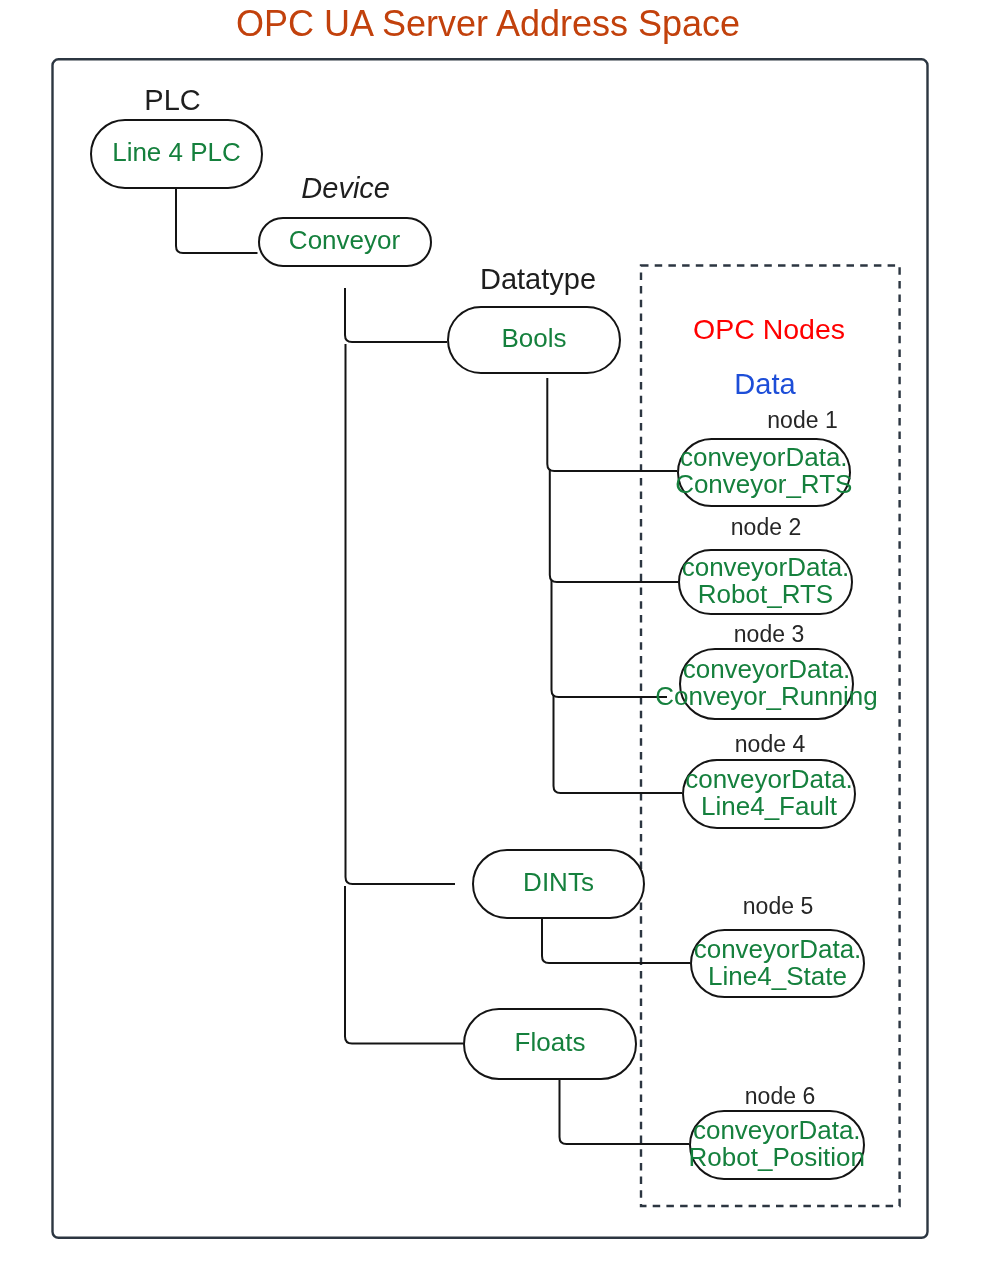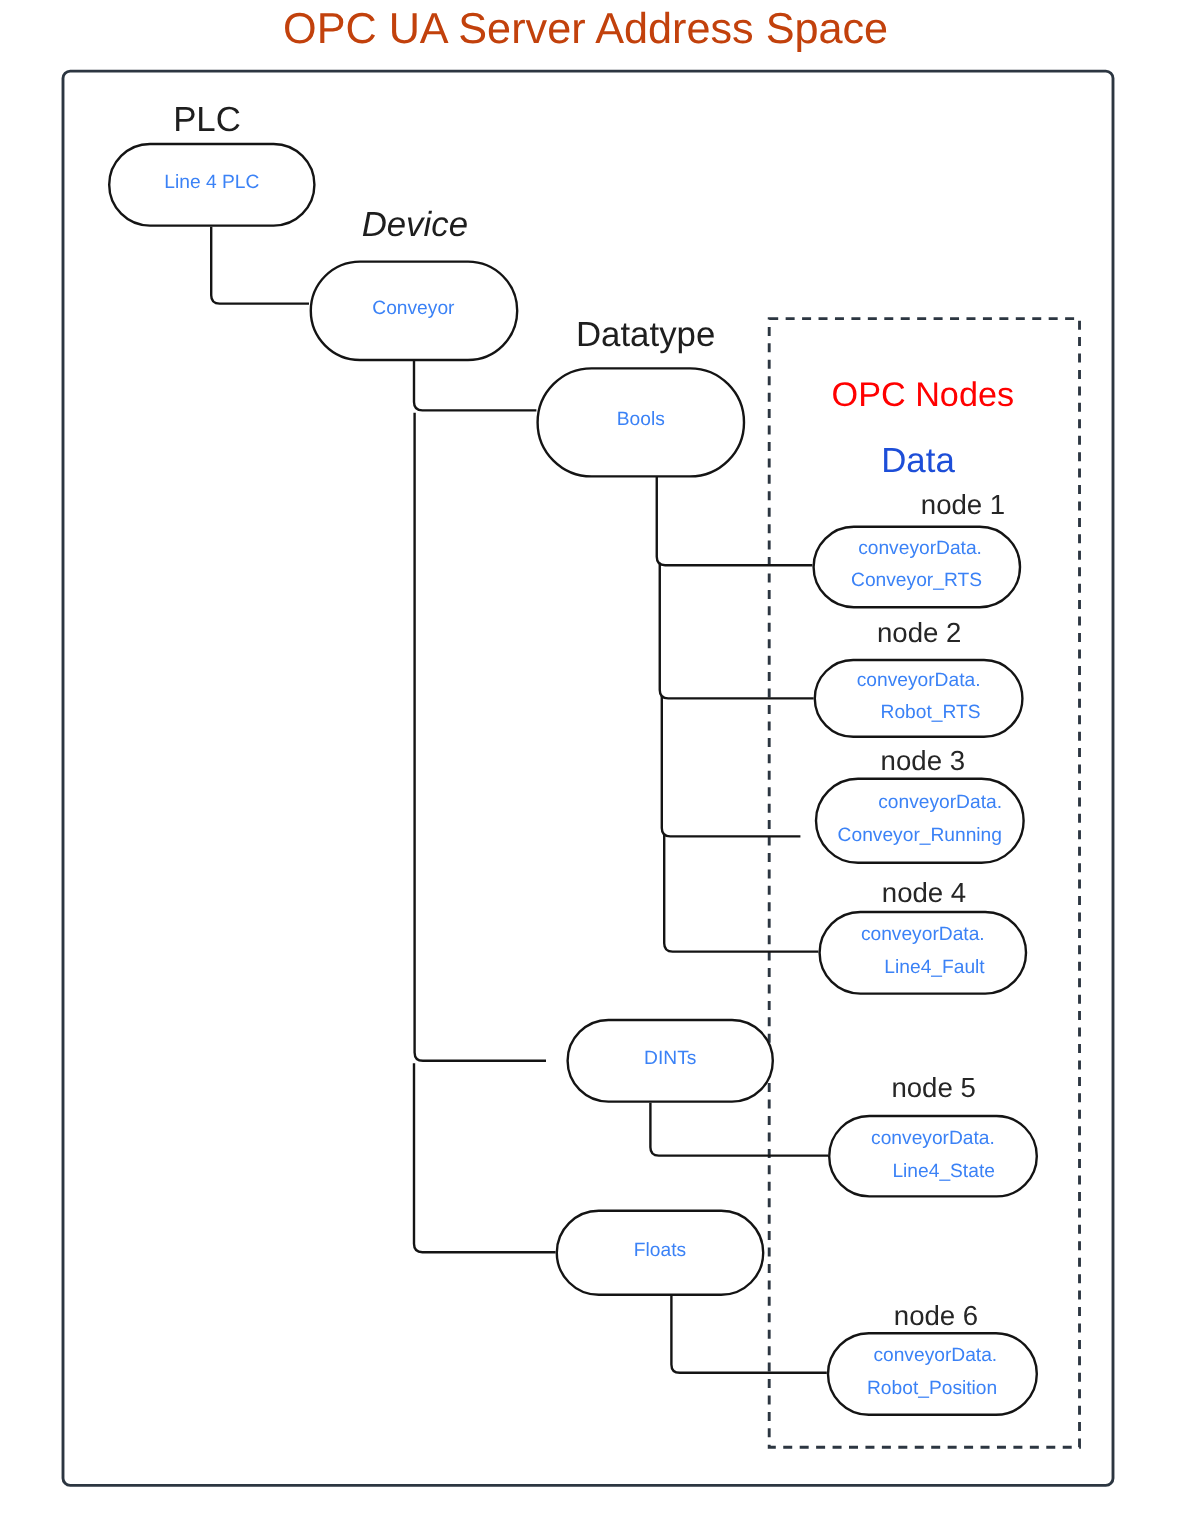--- a/index.html
+++ b/index.html
@@ -16,8 +16,8 @@
   .node-id{font-size:23px;color:#262626;}
   .pill{
     position:absolute;background:#ffffff;border:2px solid #141414;border-radius:999px;
-    display:flex;align-items:center;justify-content:center;text-align:right;
-    font-size:16px;line-height:27px;box-sizing:border-box;color:#3b82f6;
+    display:flex;align-items:center;justify-content:center;text-align:center;
+    font-size:26px;line-height:27px;box-sizing:border-box;color:#15803d;
   }
   .pill .tx{white-space:nowrap;transform:translateY(-1.5px);}
   .pill.one .tx{transform:translateY(-2.5px);}

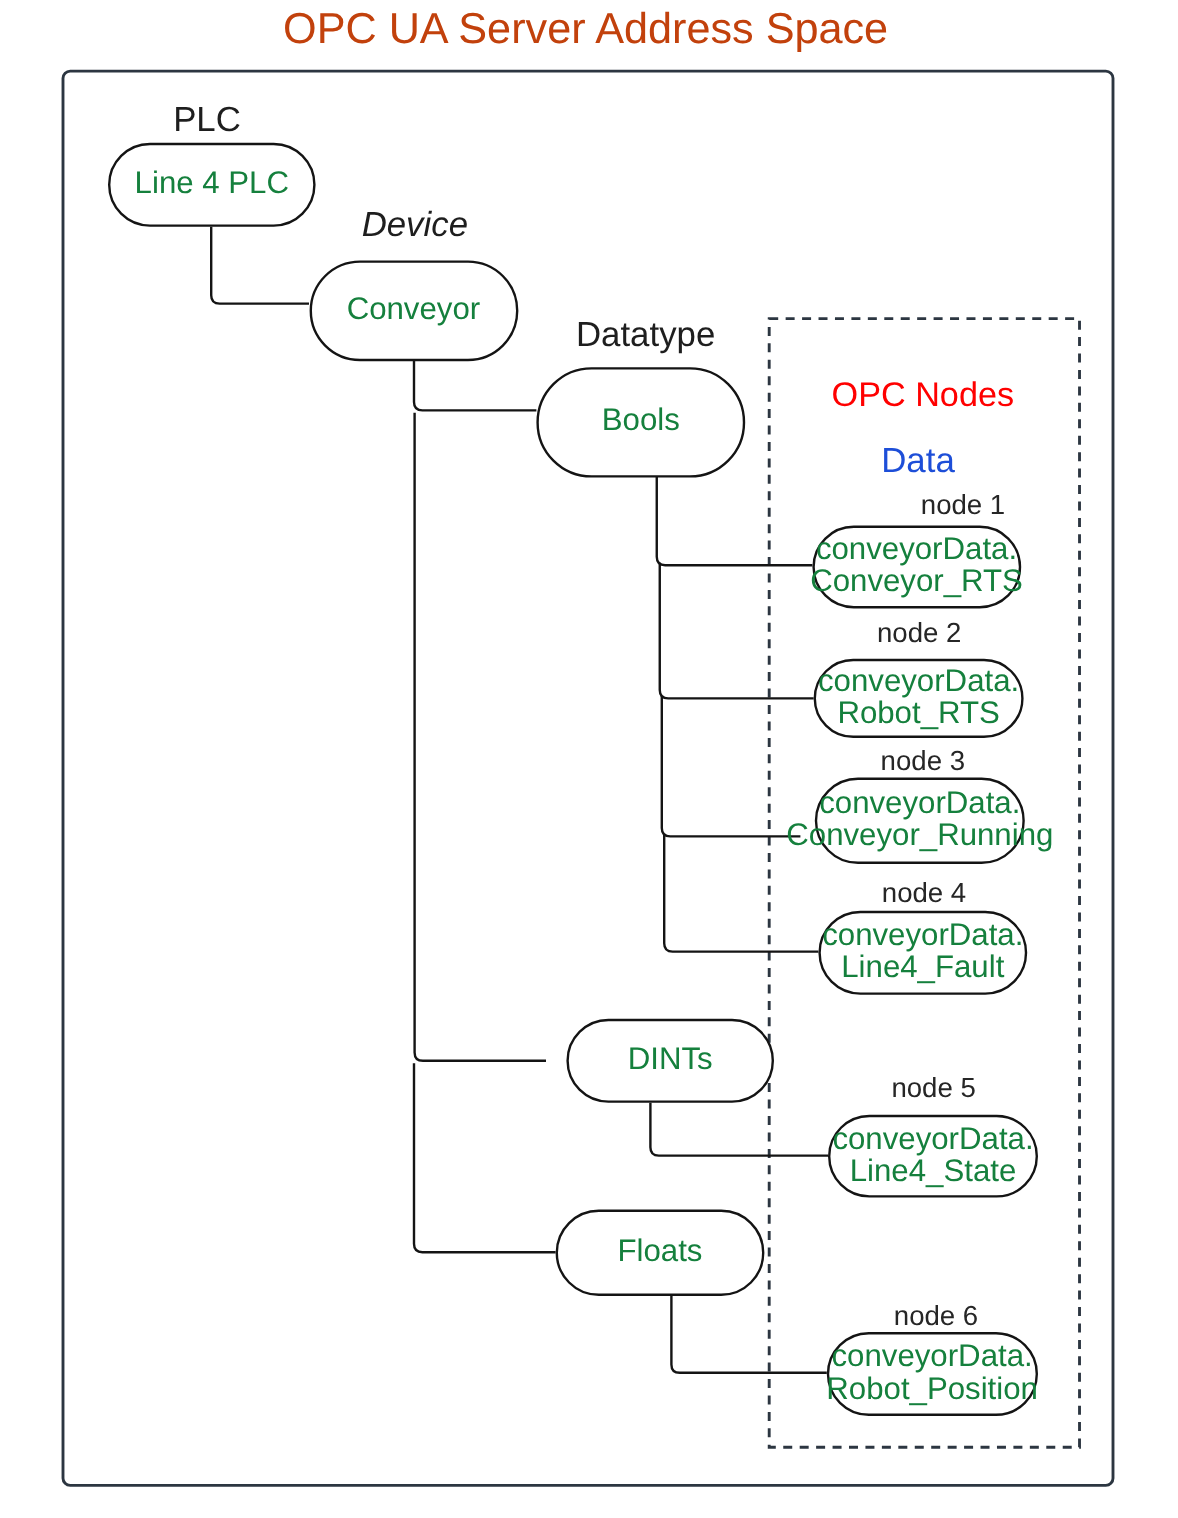--- a/index.html
+++ b/index.html
@@ -56,7 +56,7 @@
   <div class="pill one" style="left:90px;top:119px;width:173px;height:70px;">
     <span class="tx">Line 4 PLC</span>
   </div>
-  <div class="pill one" style="left:257.5px;top:217px;width:174px;height:84px;">
+  <div class="pill one" style="left:257.5px;top:217px;width:174px;height:50px;">
     <span class="tx">Conveyor</span>
   </div>
   <div class="pill one" style="left:447px;top:306px;width:174px;height:92px;">

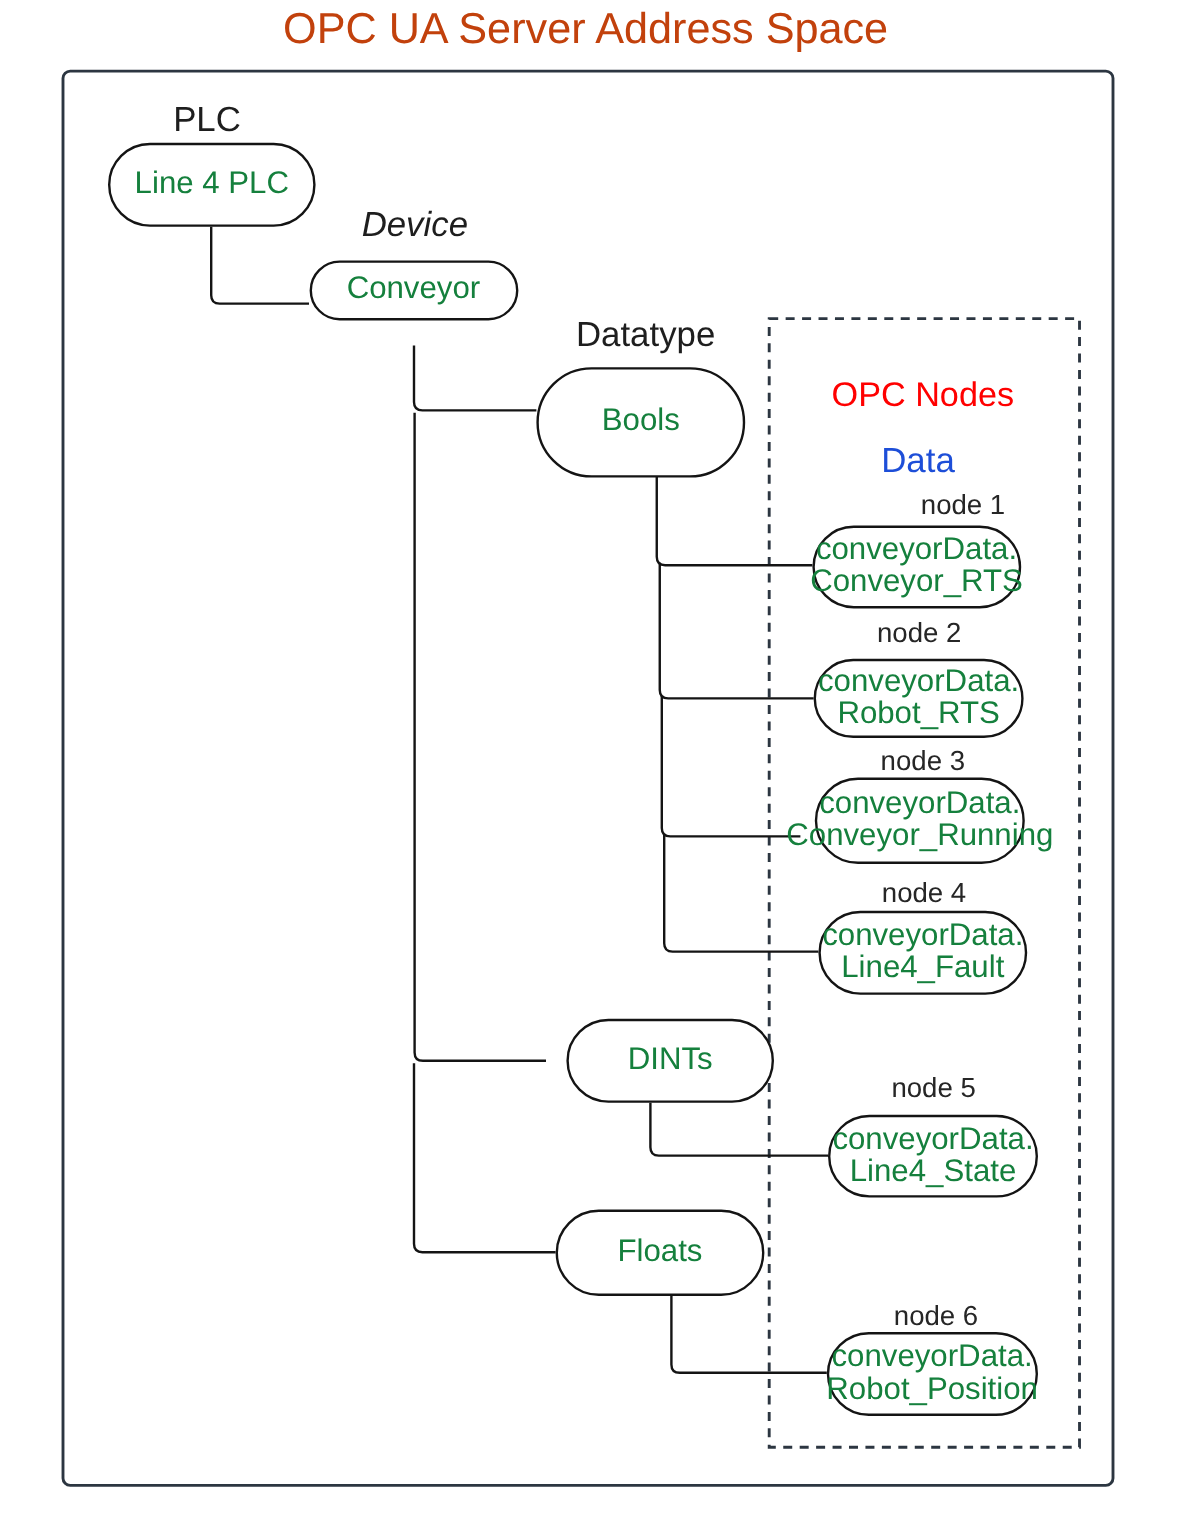--- a/index.html
+++ b/index.html
@@ -59,7 +59,7 @@
   <div class="pill one" style="left:257.5px;top:217px;width:174px;height:50px;">
     <span class="tx">Conveyor</span>
   </div>
-  <div class="pill one" style="left:447px;top:306px;width:174px;height:92px;">
+  <div class="pill one" style="left:447px;top:306px;width:174px;height:68px;">
     <span class="tx">Bools</span>
   </div>
   <div class="pill one" style="left:472px;top:849px;width:173px;height:70px;">

